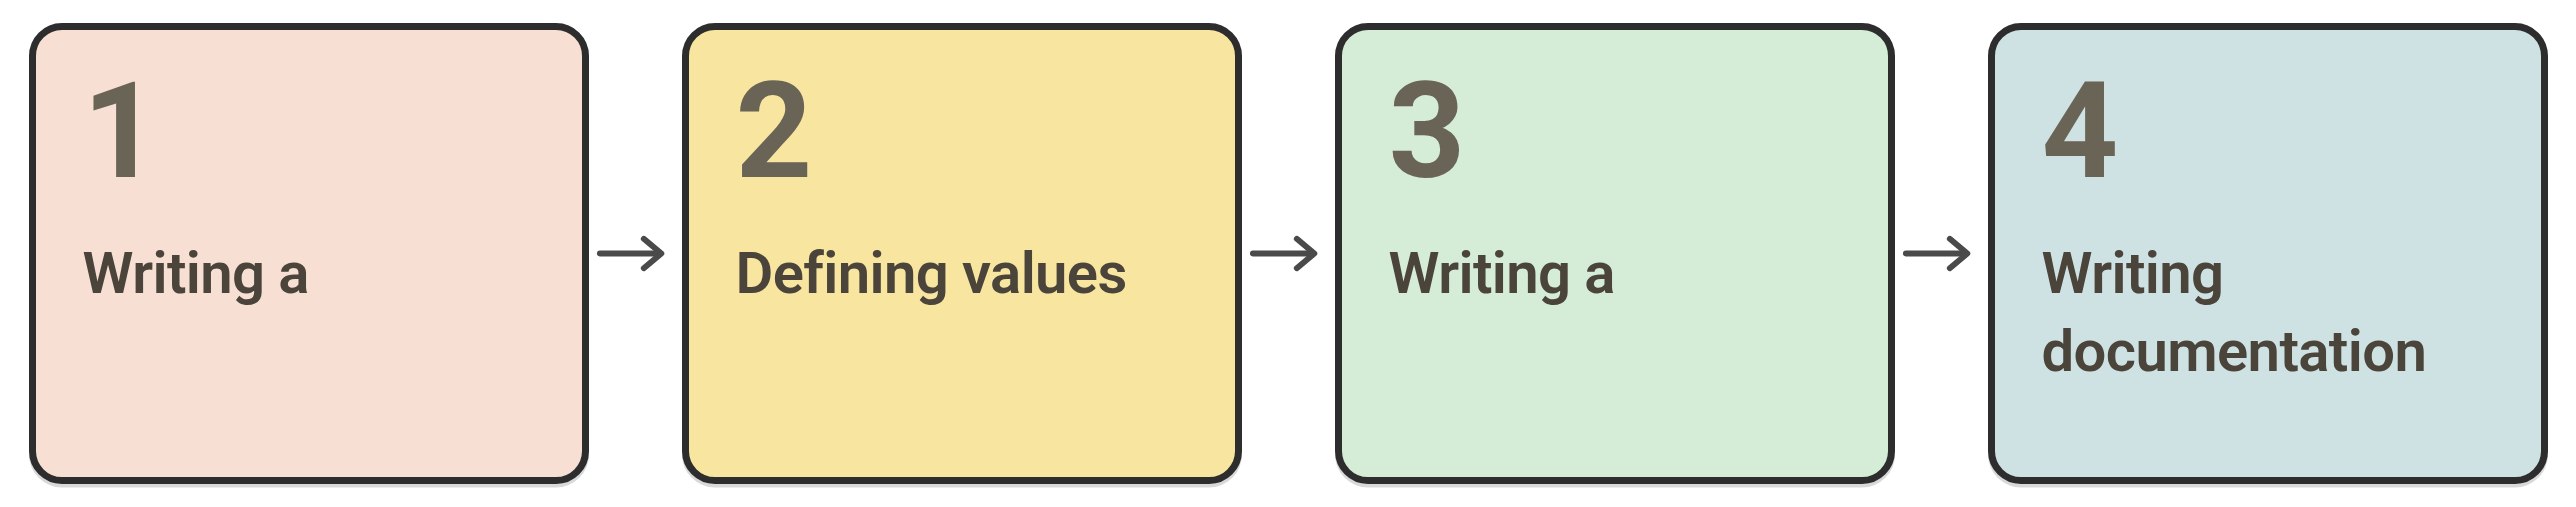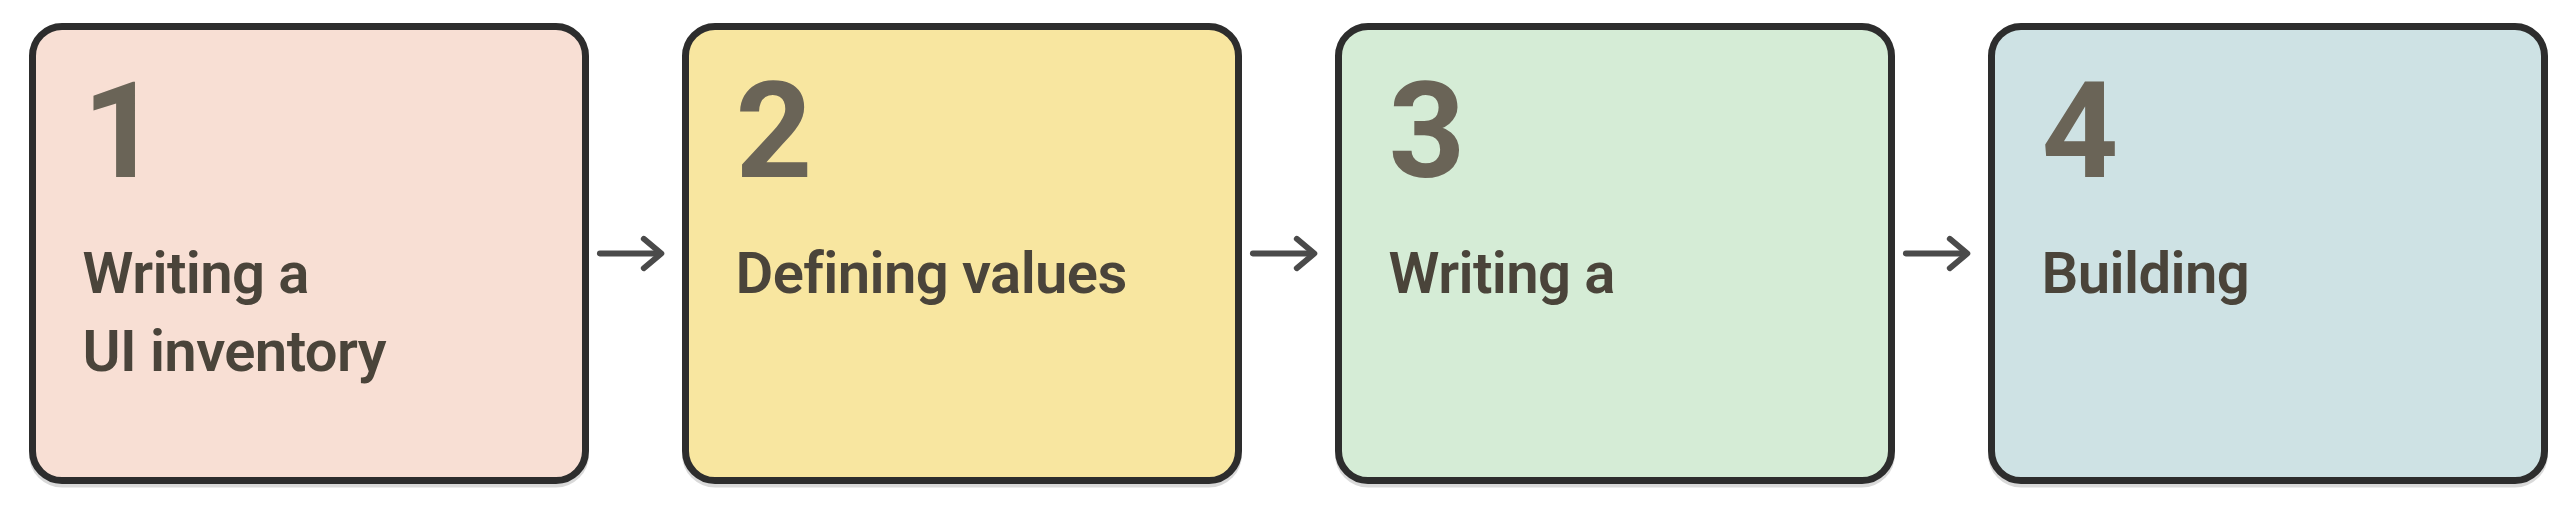--- a/index.html
+++ b/index.html
@@ -115,7 +115,7 @@
   <div class="step-card card-4">
     <div class="step-number">4</div>
     <div class="step-title">
-      <span>Building</span><br>
+      <span>Writing</span><br>
     </div>
   </div>
 

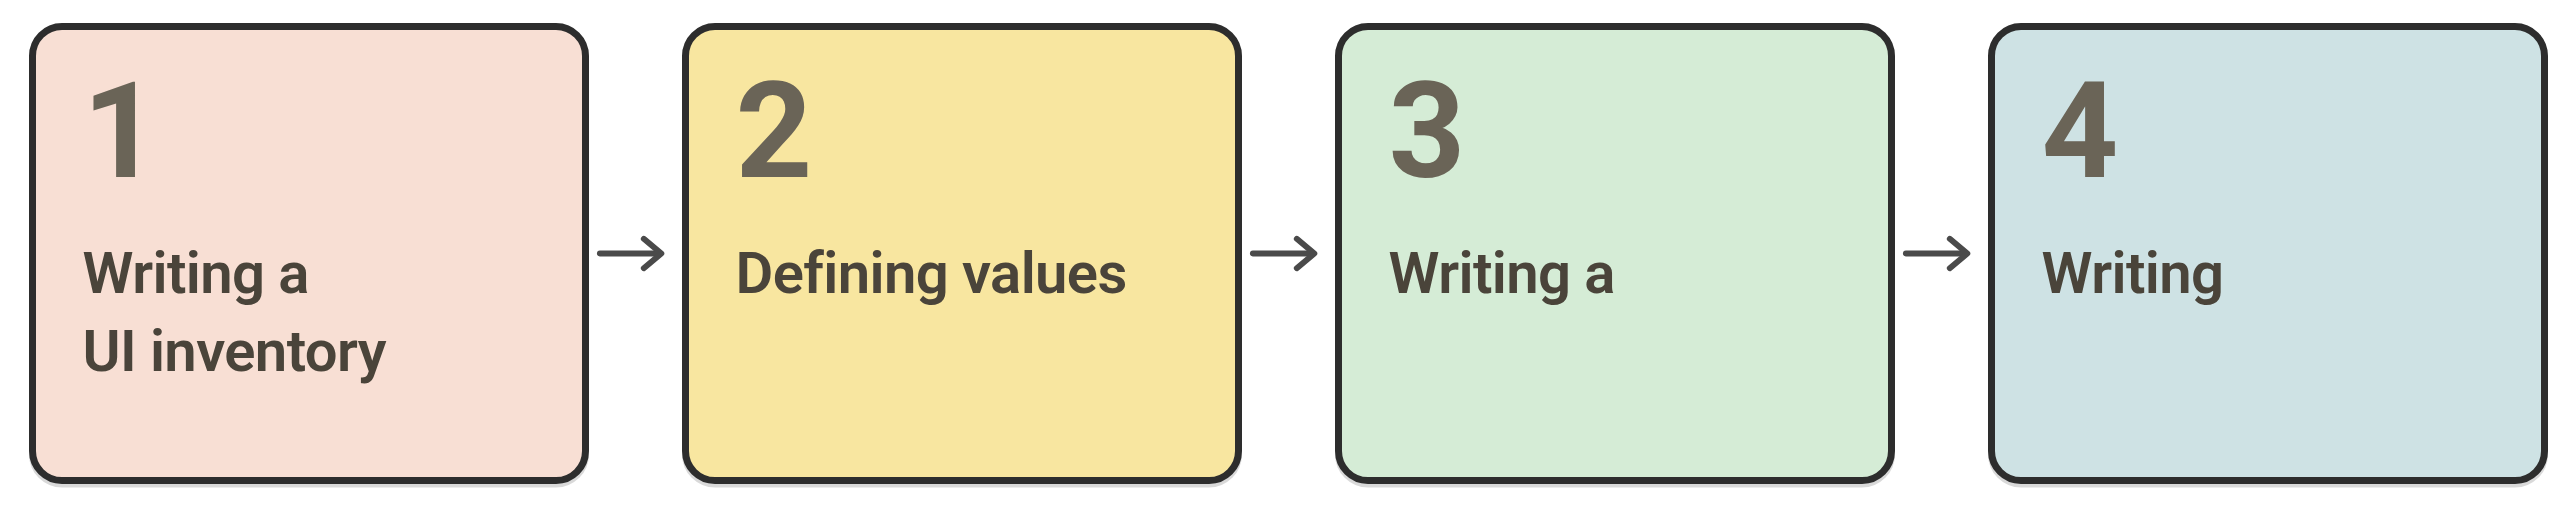--- a/index.html
+++ b/index.html
@@ -73,7 +73,6 @@
     <div class="step-number">1</div>
     <div class="step-title">
       <span>Writing a</span><br>
-      <span>UI inventory</span>
     </div>
   </div>
 

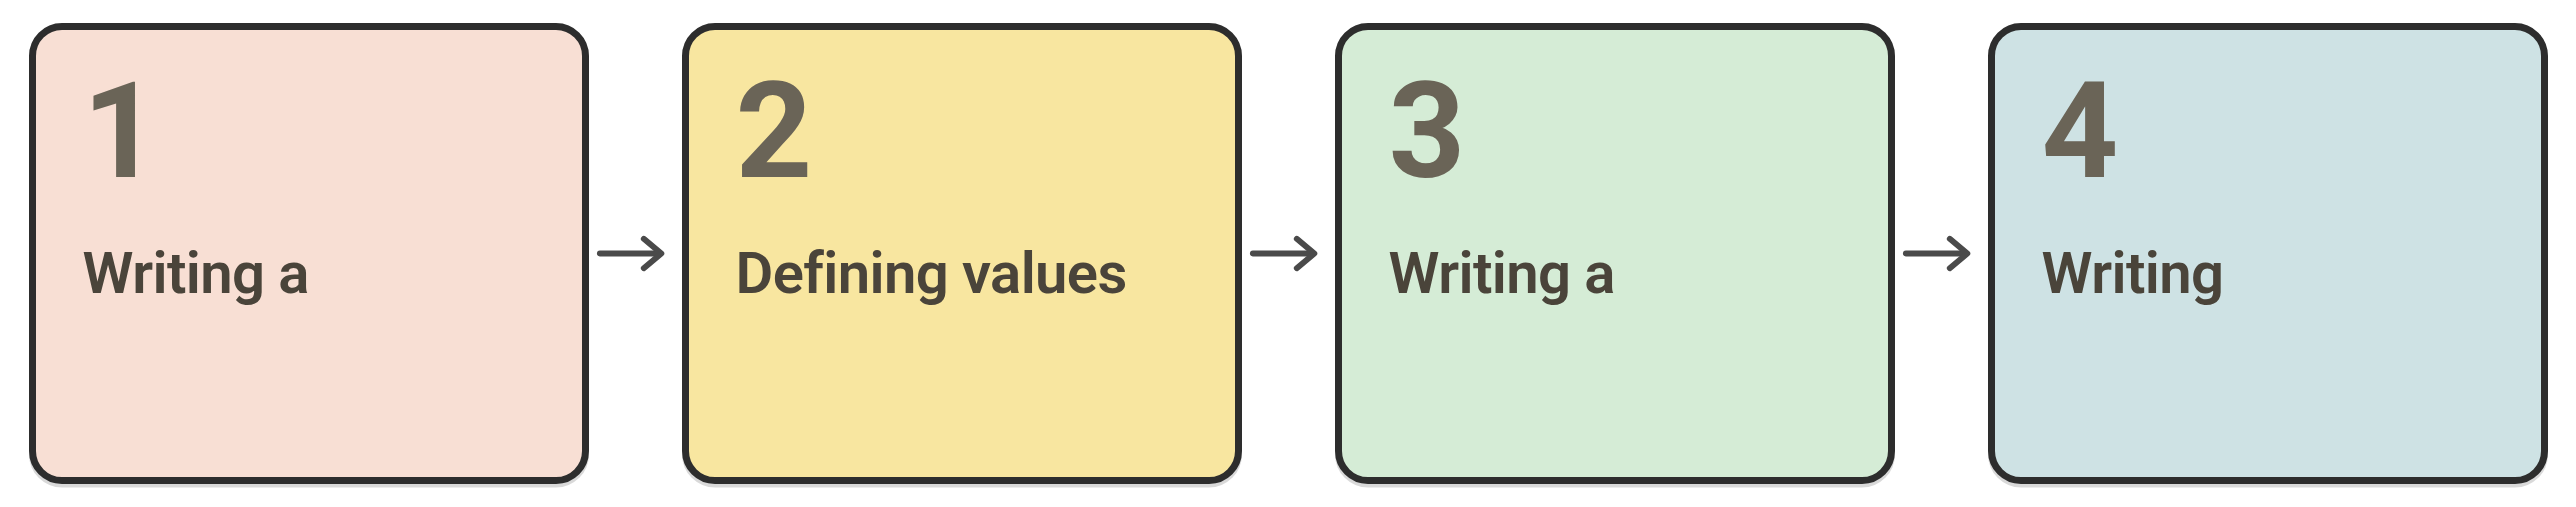--- a/index.html
+++ b/index.html
@@ -115,6 +115,7 @@
     <div class="step-number">4</div>
     <div class="step-title">
       <span>Writing</span><br>
+      <span>documentation</span>
     </div>
   </div>
 

